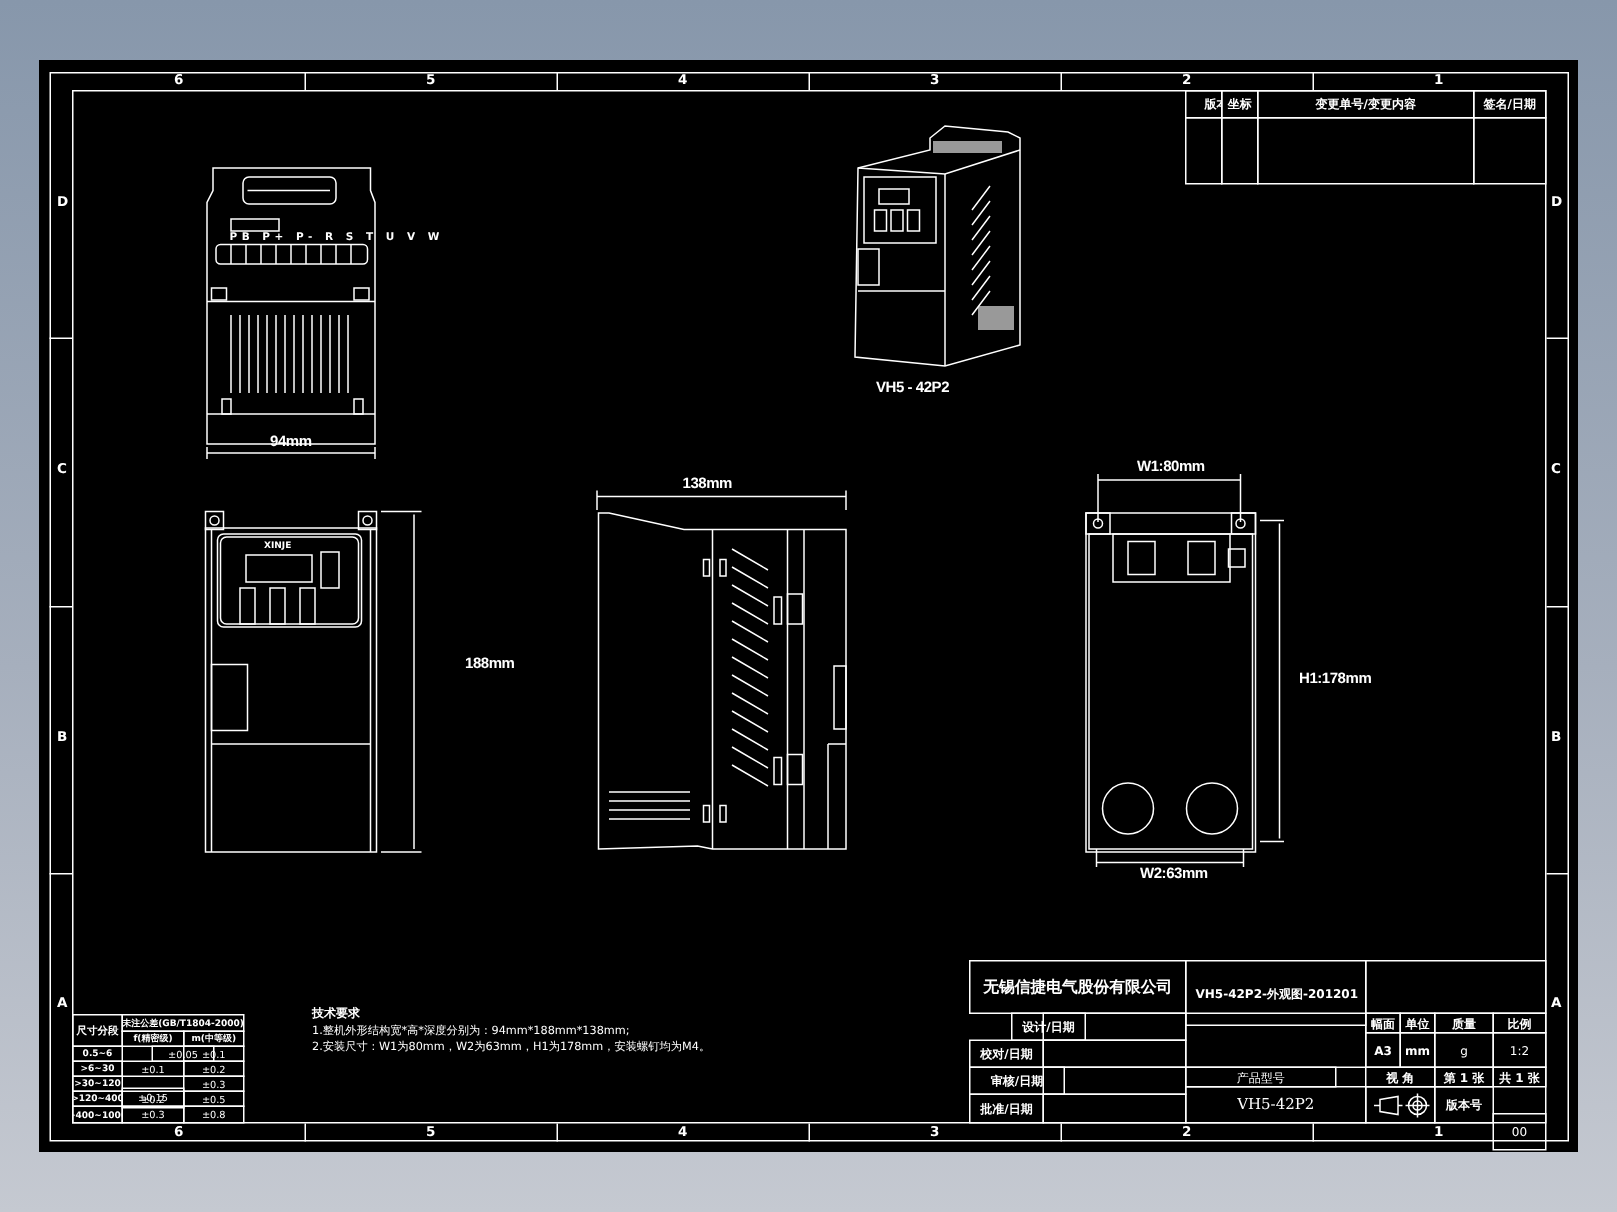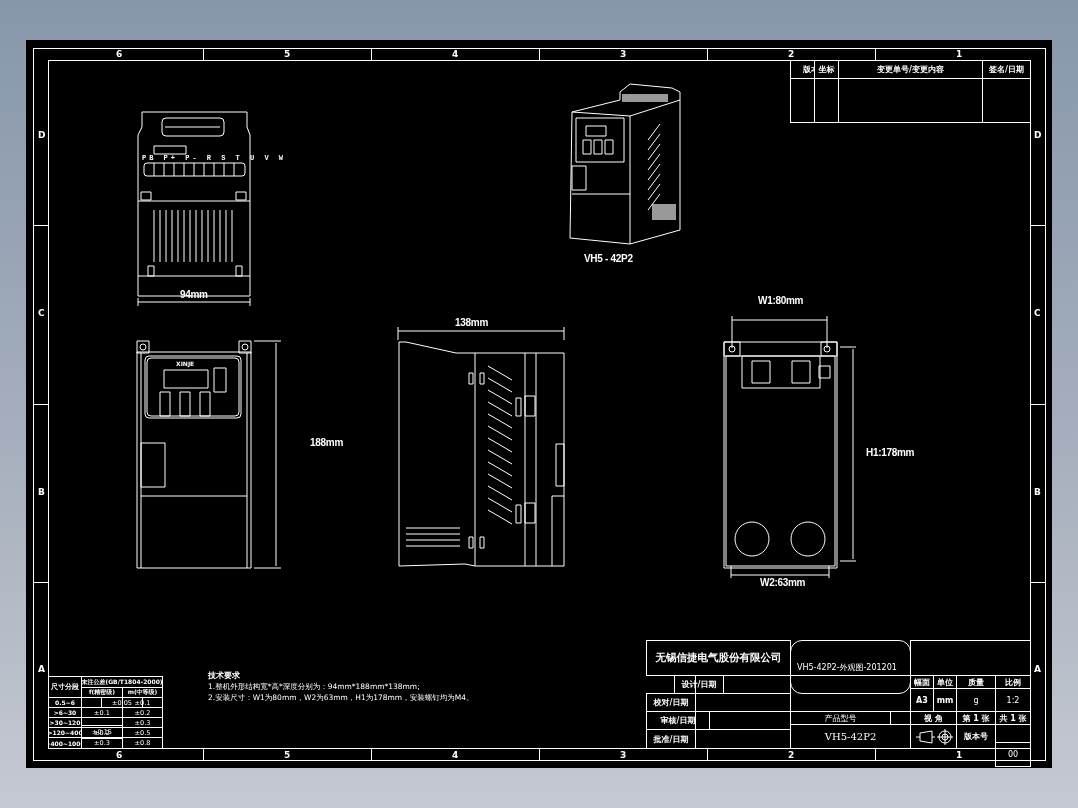--- a/index.html
+++ b/index.html
@@ -110,7 +110,7 @@
         <line x1="250" y1="298" x2="250" y2="306"></line>
     </g>
   </svg>
-  <span class="t" style="left:142px;top:155px;font-size:7px;font-weight:bold;letter-spacing:3px;font-family:Liberation Mono, monospace;">PB P+ P- R S T U V W</span>
+  <span class="t" style="left:153px;top:155px;font-size:7px;font-weight:bold;letter-spacing:3px;">PB P+ P- R S T U V W</span>
   <span class="t dim" style="left:180px;top:290px;">94mm</span>
 </div>
 

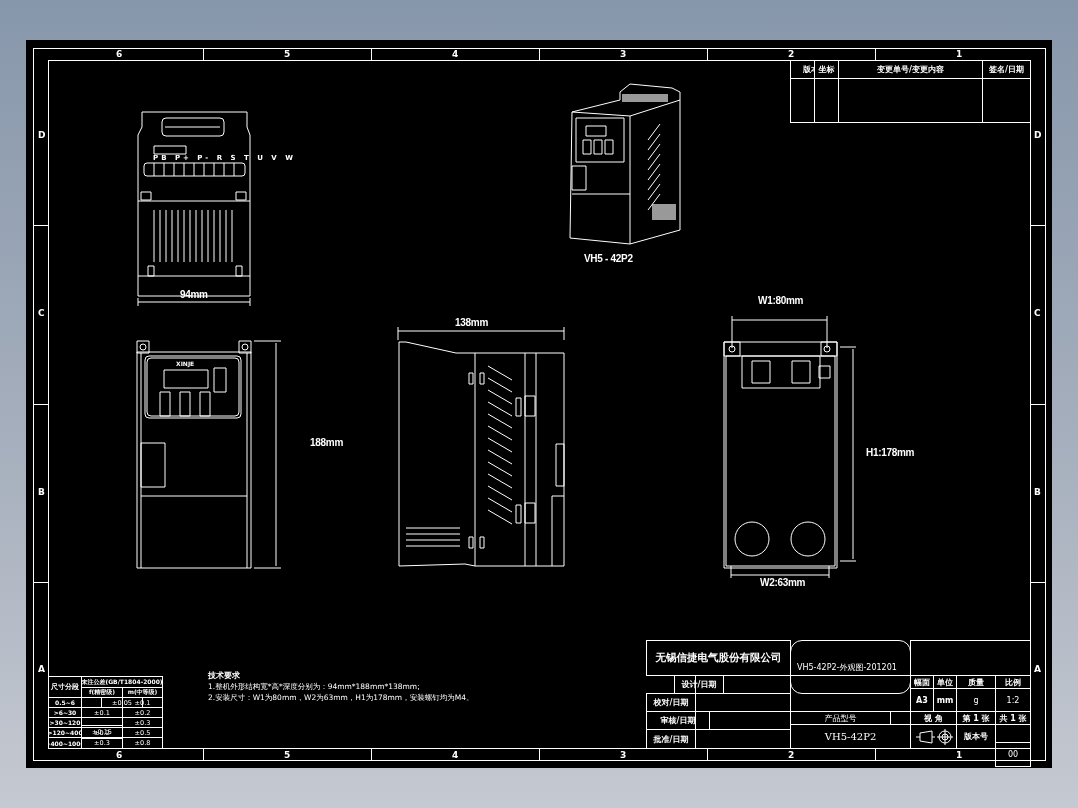--- a/index.html
+++ b/index.html
@@ -219,7 +219,7 @@
         <line x1="829" y1="566" x2="829" y2="578"></line>
     </g>
   </svg>
-  <span class="t dim" style="left:758px;top:296px;">W1:80mm</span>
+  <span class="t dim" style="left:758px;top:307px;">W1:80mm</span>
   <span class="t dim" style="left:866px;top:448px;">H1:178mm</span>
   <span class="t dim" style="left:760px;top:578px;">W2:63mm</span>
 </div>

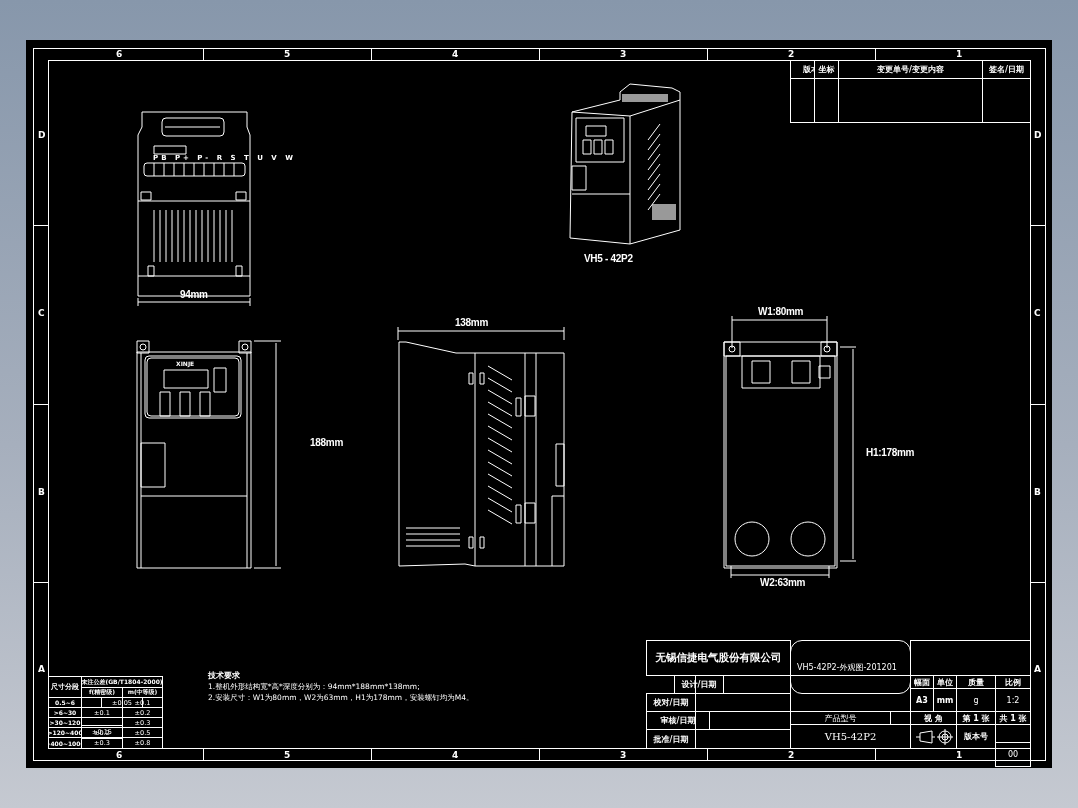--- a/index.html
+++ b/index.html
@@ -259,7 +259,7 @@
 
 <div>
   <div class="cell" style="left:646px;top:640px;width:145px;height:36px;font-size:10.5px;">无锡信捷电气股份有限公司</div>
-  <div class="cell" style="left:790px;top:640px;width:121px;height:54px;font-size:8px;font-weight:normal;justify-content:flex-start;padding-left:6px;border-radius:12px;">VH5-42P2-外观图-201201</div>
+  <div class="cell" style="left:790px;top:640px;width:121px;height:44px;font-size:8px;font-weight:bold;justify-content:flex-start;padding-left:6px;">VH5-42P2-外观图-201201</div>
   <div class="cell" style="left:910px;top:640px;width:121px;height:36px;"></div>
 
   <div class="cell" style="left:674px;top:675px;width:50px;height:19px;">设计/日期</div>

